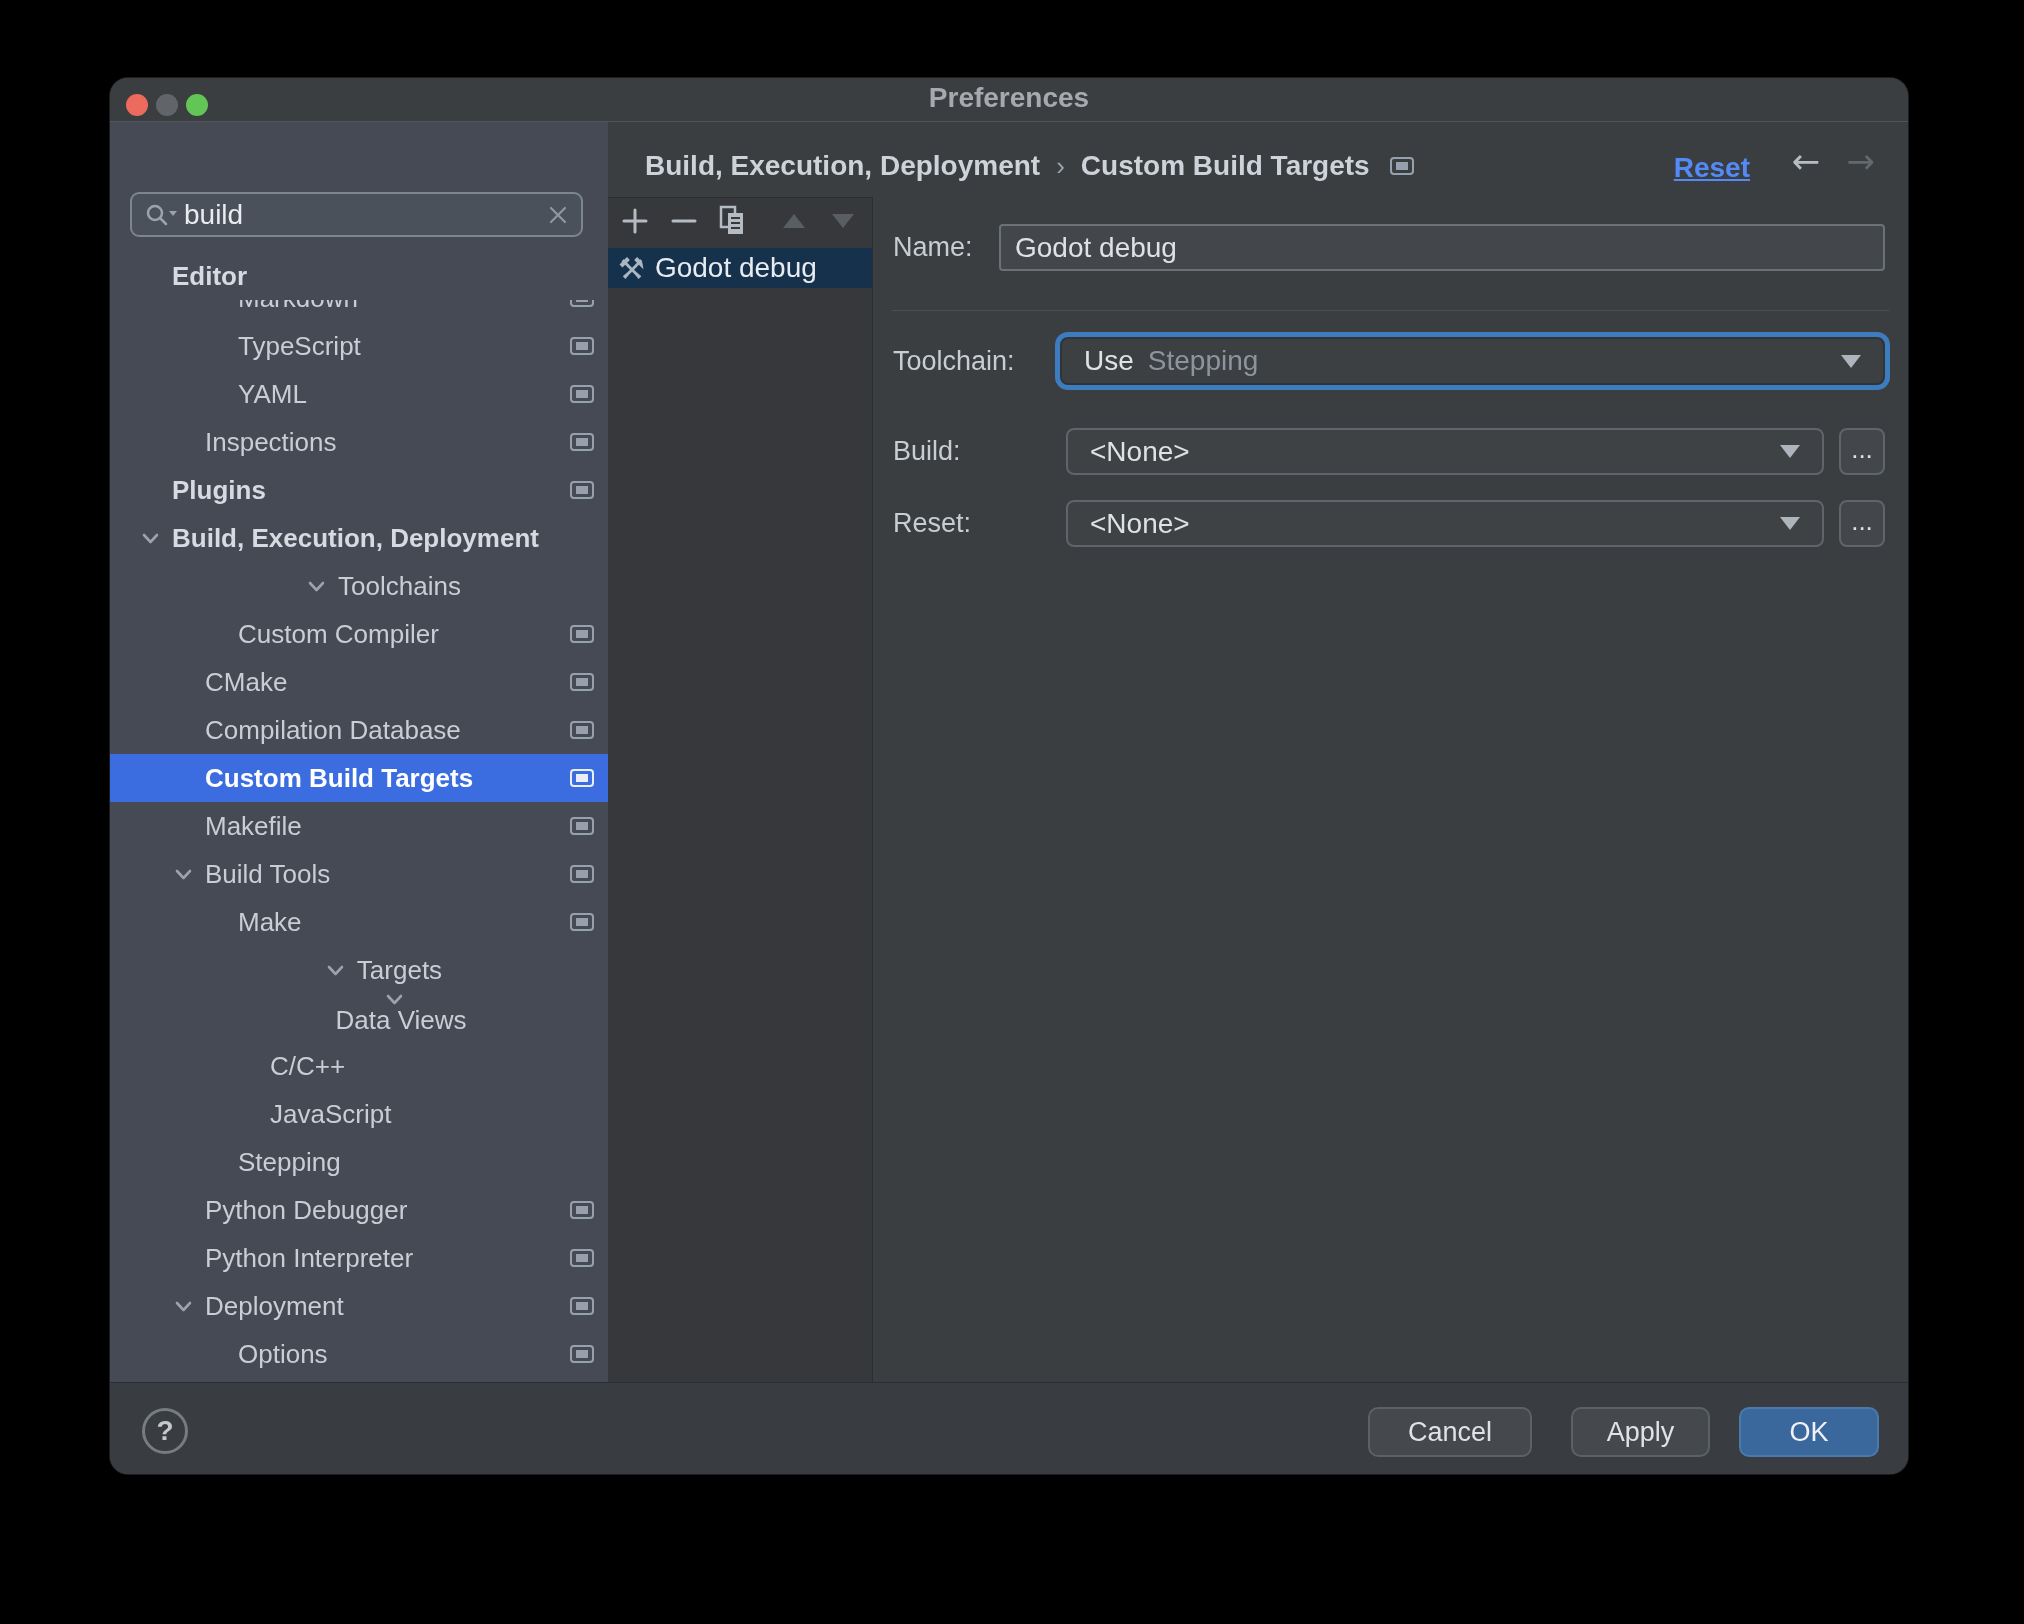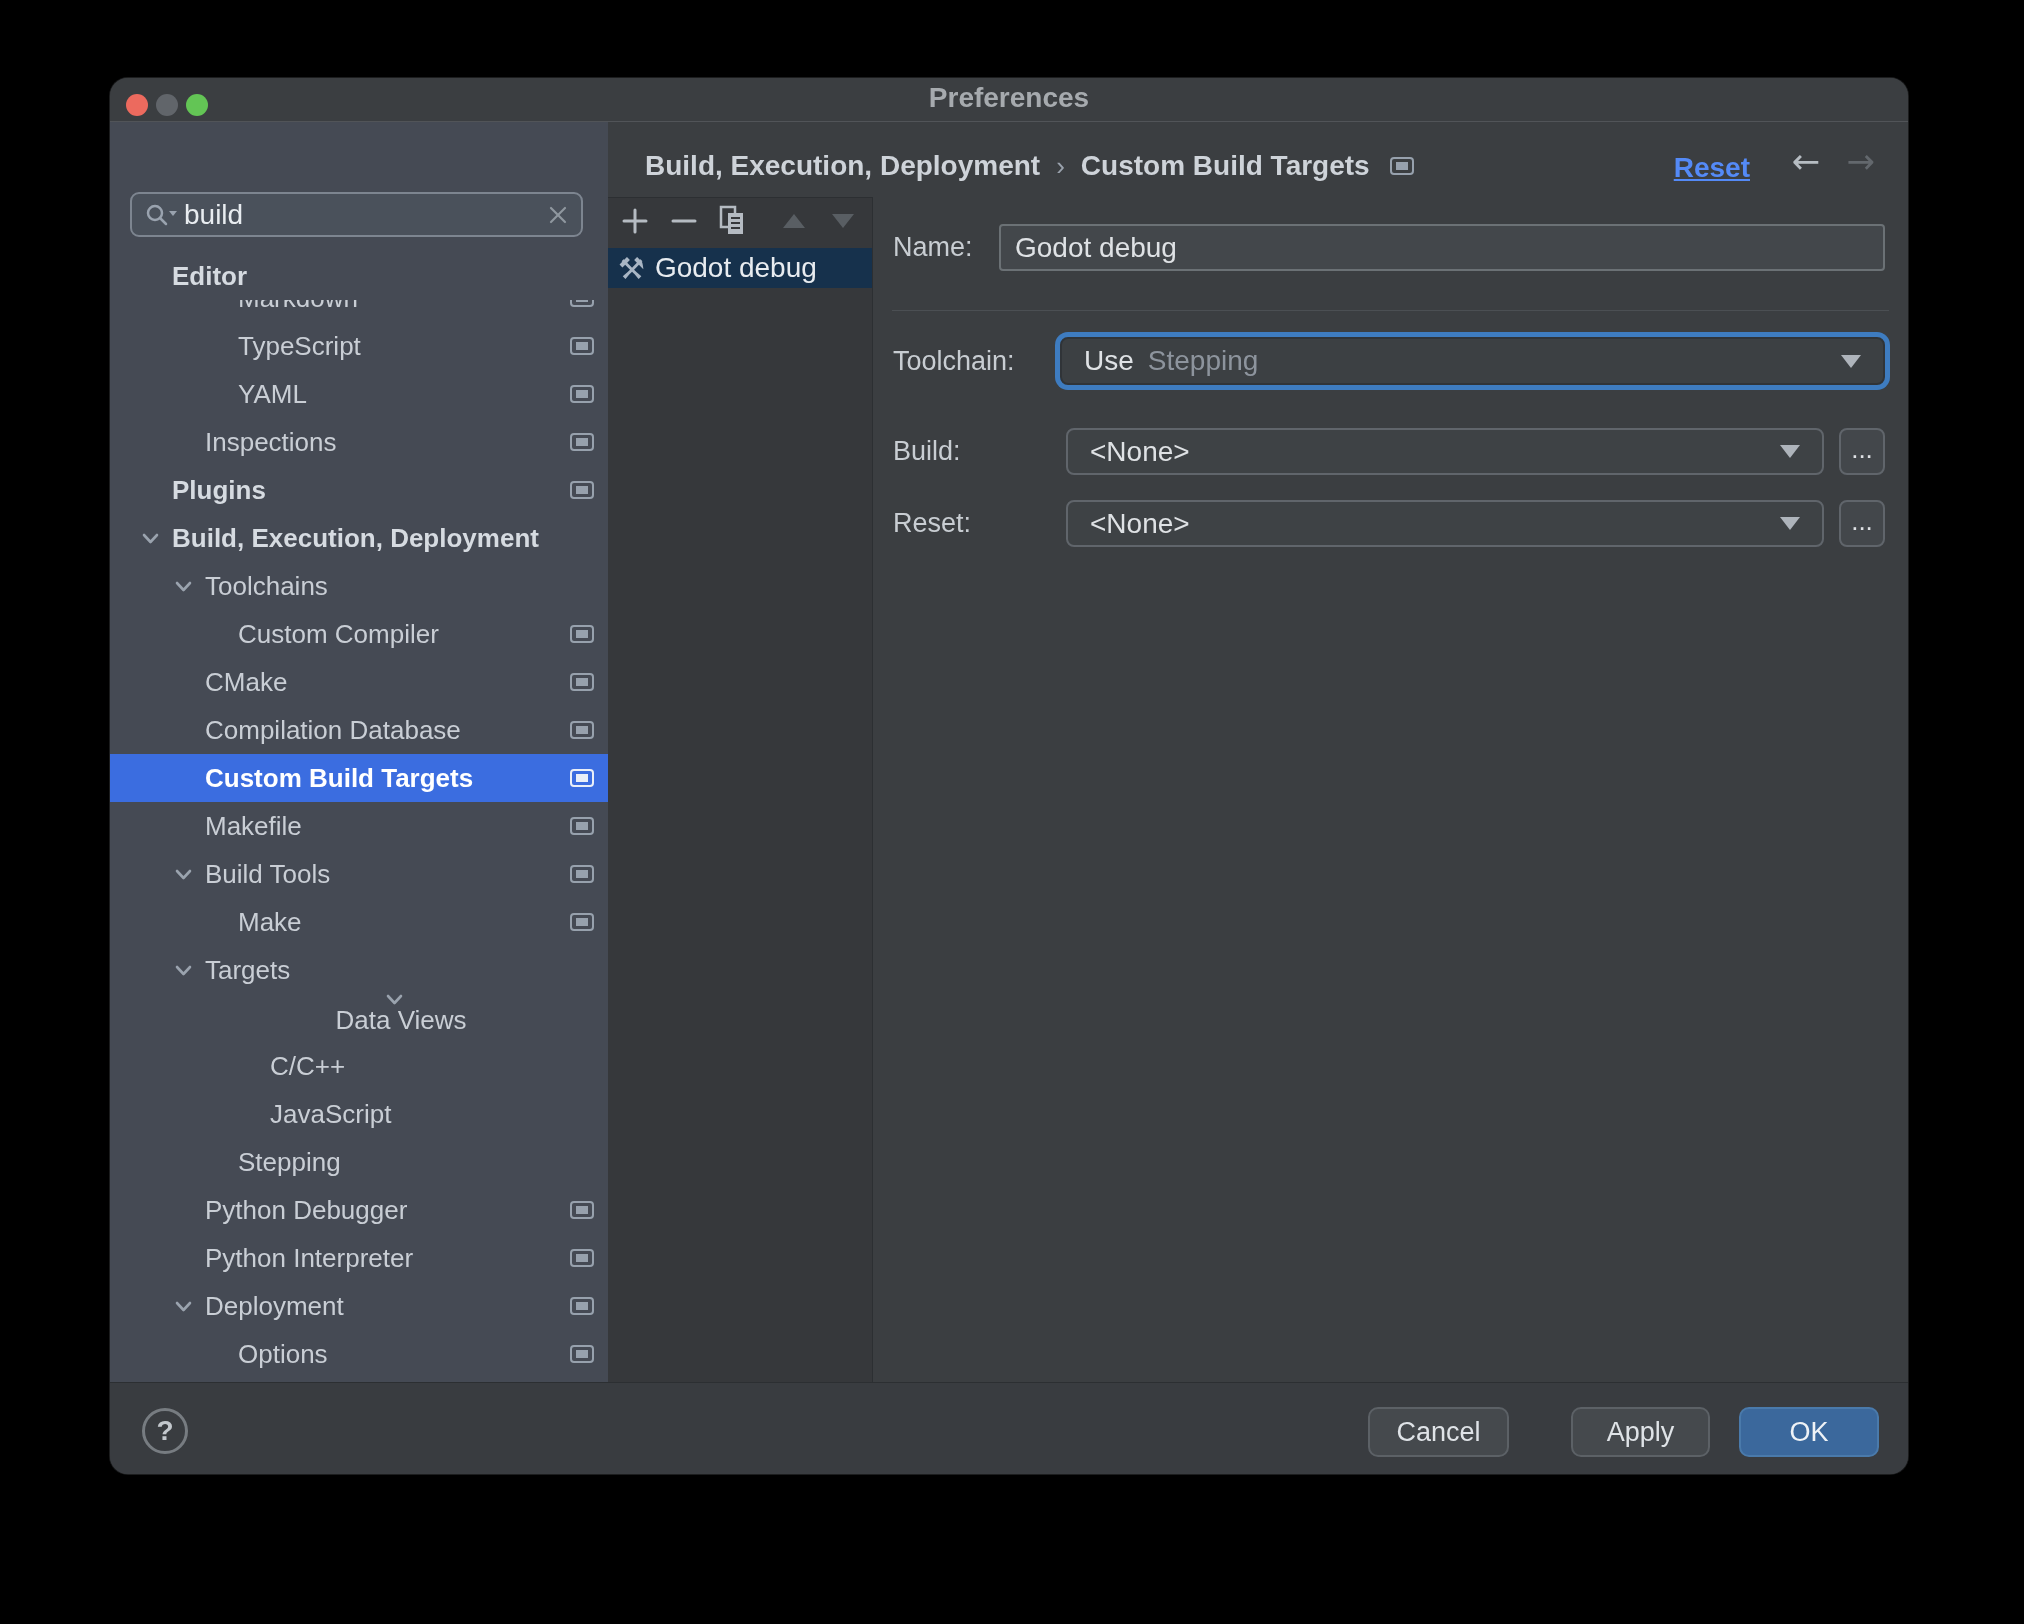--- a/index.html
+++ b/index.html
@@ -31,7 +31,7 @@
   .trow.bold .tlabel{font-weight:bold;color:#d6dbe1;}
   .trow.lvl0{padding-left:62px;} .trow.lvl1{padding-left:95px;}
   .trow.lvl2{padding-left:128px;} .trow.lvl3{padding-left:160px;}
-  .trow.haschev.lvl0{padding-left:32px;} .trow.haschev.lvl1{padding-left:65px;}
+  .trow.haschev.lvl0{padding-left:32px;} .trow.haschev.lvl1{padding-left:65px;justify-content:center;}
   .trow.haschev.lvl2{padding-left:98px;flex-direction:column;}
   .trow .chev{width:17px;height:11px;margin-right:13px;flex:0 0 auto;display:block;}
   .trow.sticky{position:relative;z-index:2;background:#454a54;}

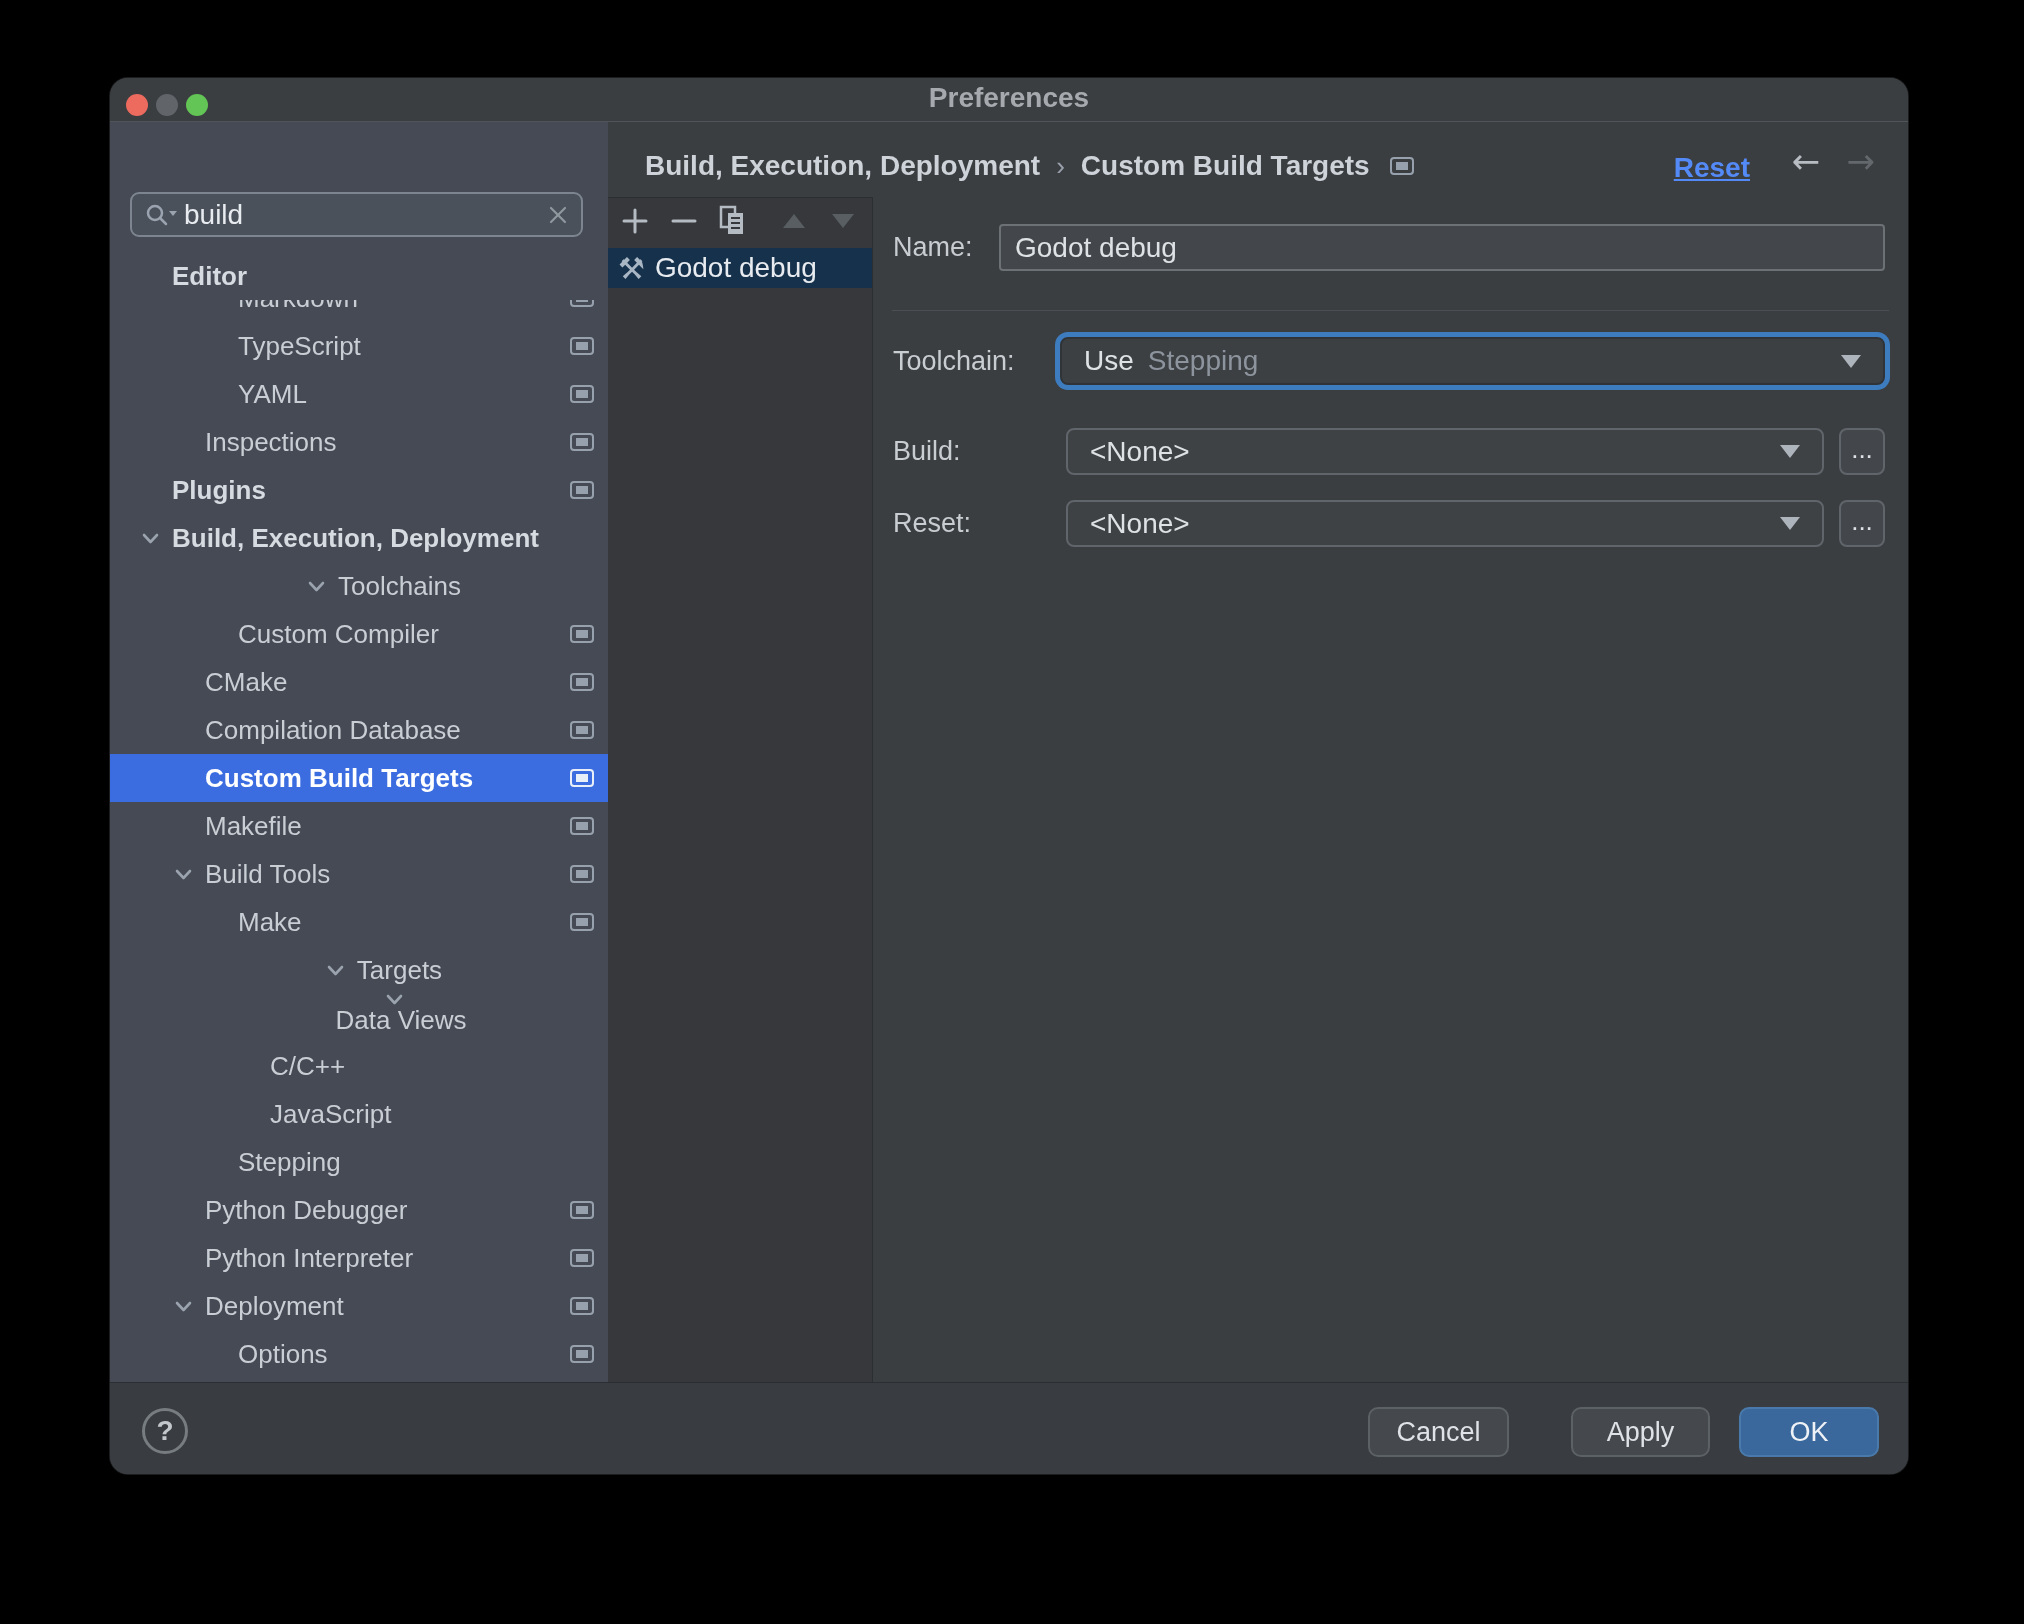--- a/index.html
+++ b/index.html
@@ -94,7 +94,7 @@
        font-family:inherit;}
   .btn.neutral{background:#45494d;border:2px solid #5c6166;color:#dfe3e7;}
   .btn.primary{background:#3b689c;border:2px solid #4a7aab;color:#eef2f6;}
-  .btn-cancel{left:1258px;width:141px;}
+  .btn-cancel{left:1258px;width:164px;}
   .btn-apply{left:1461px;width:139px;}
   .btn-ok{left:1629px;width:140px;}
   svg{display:block;}

